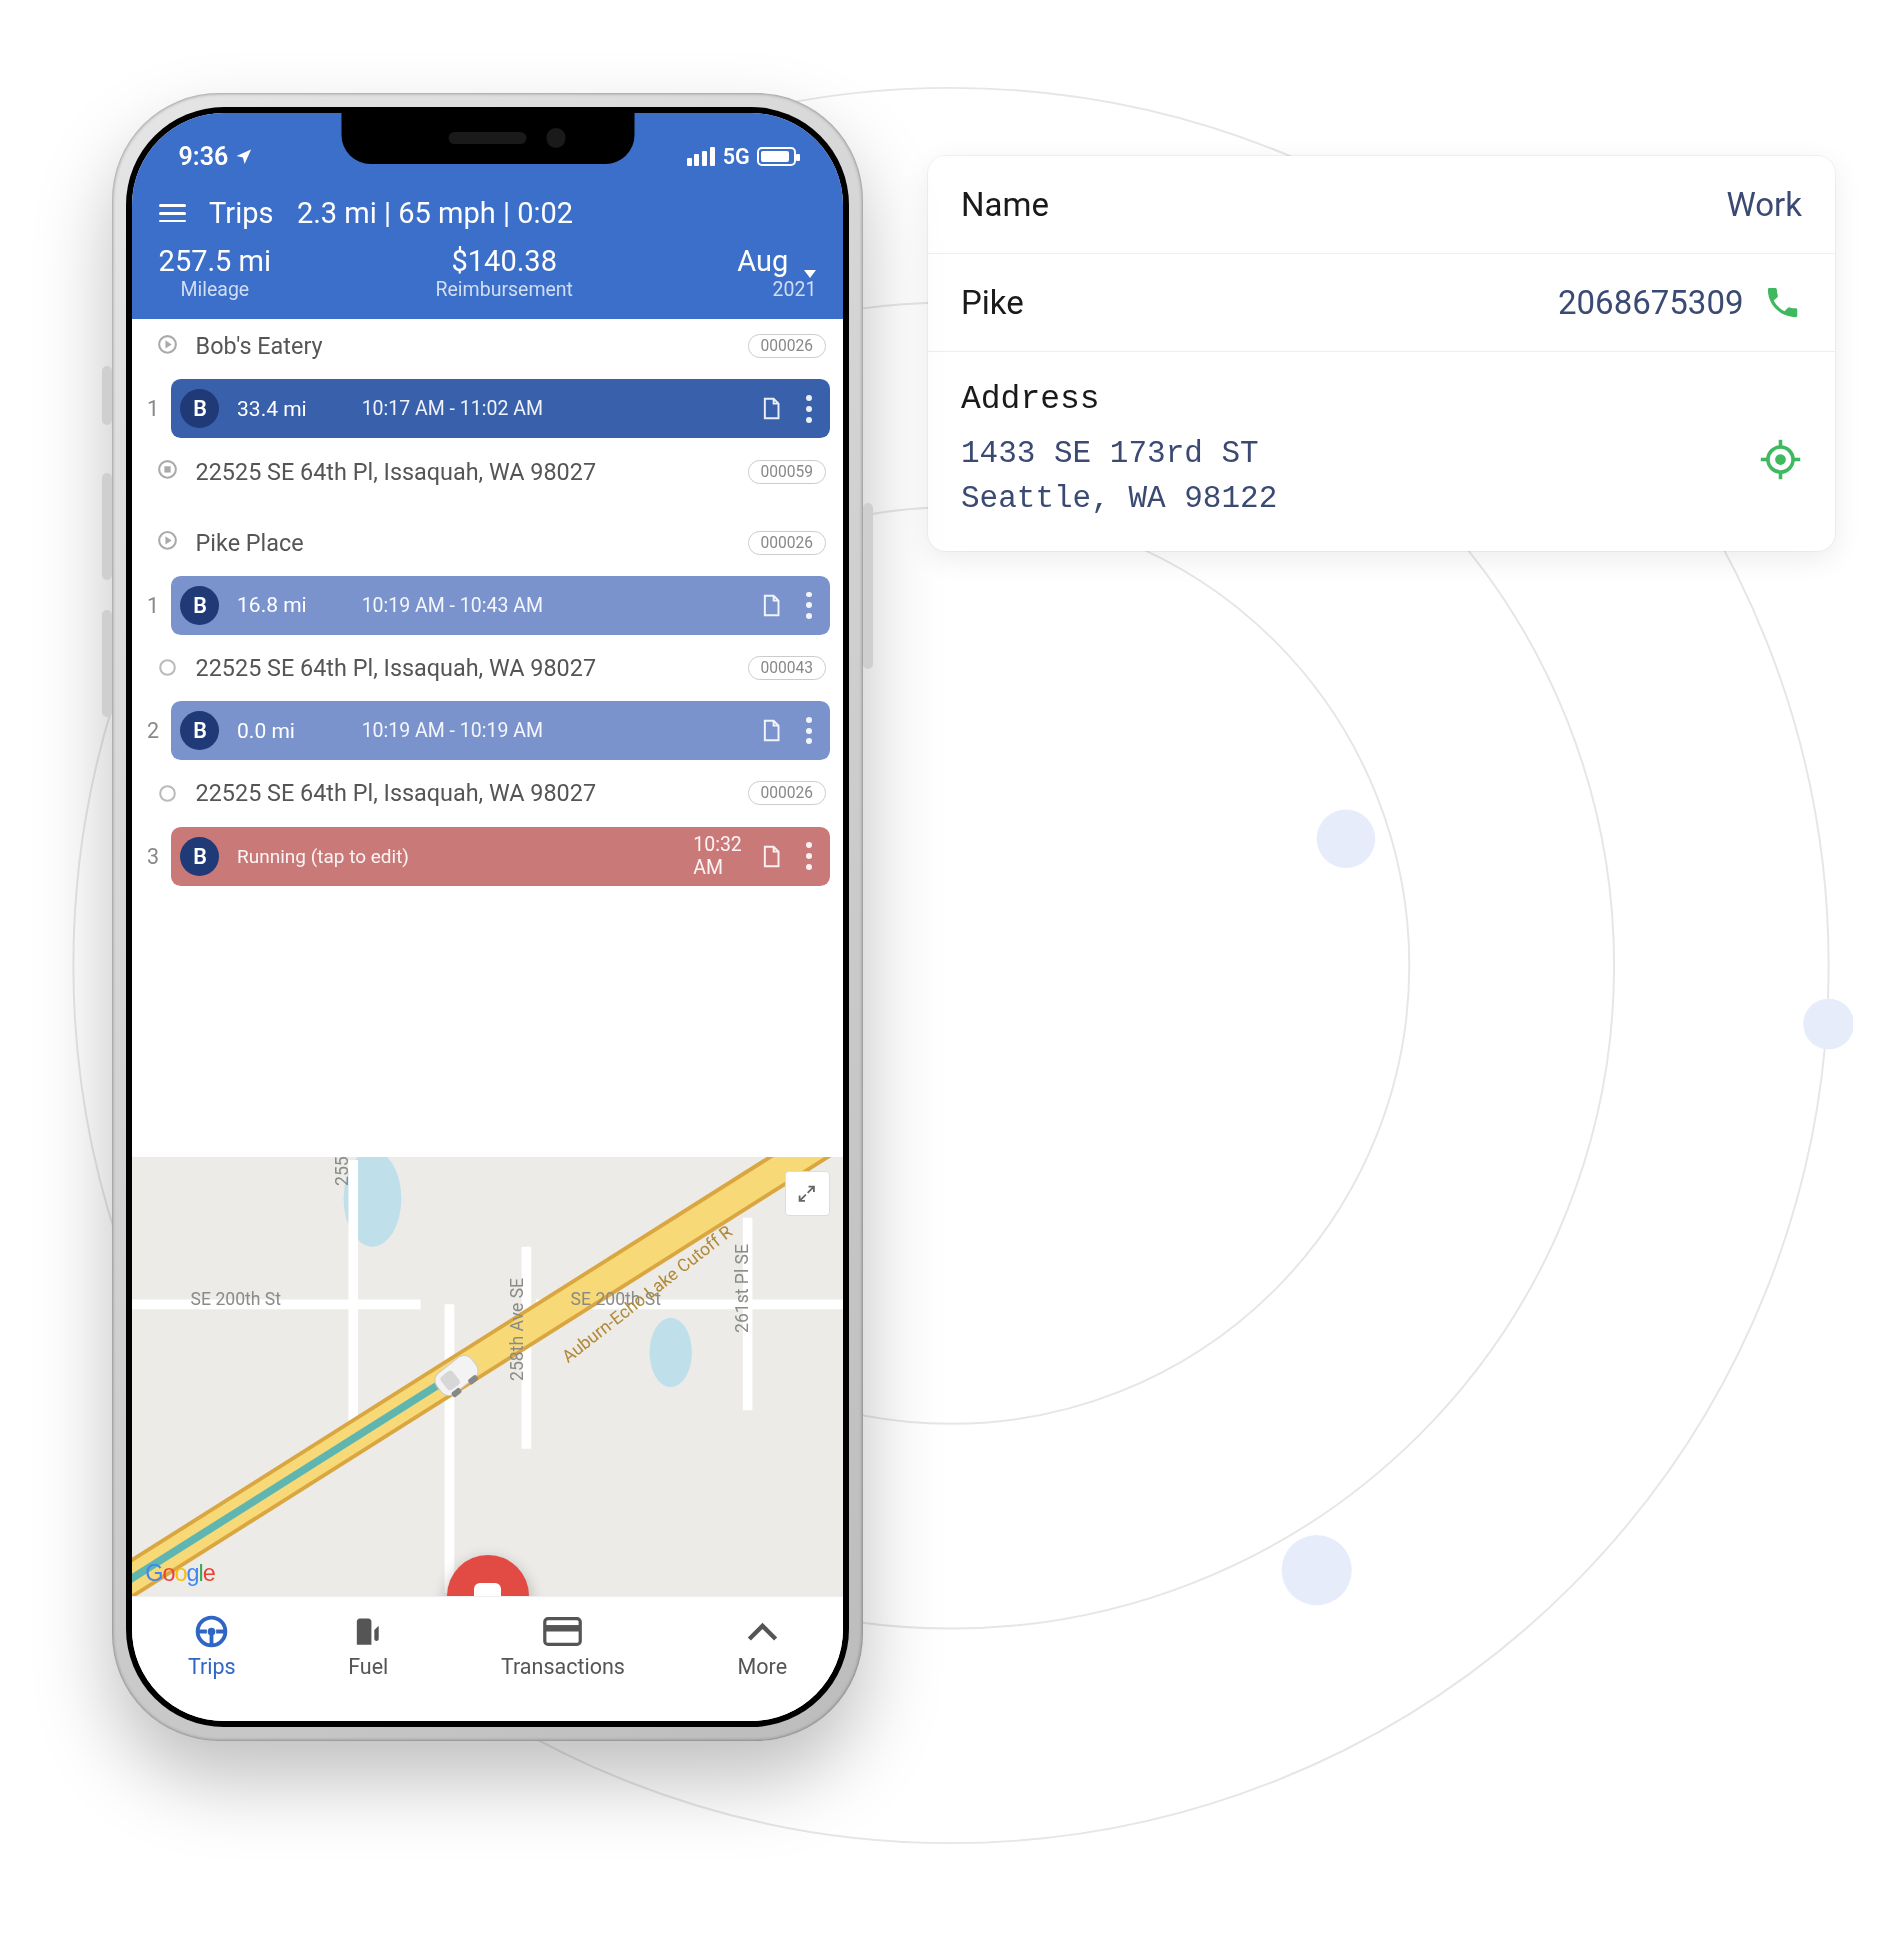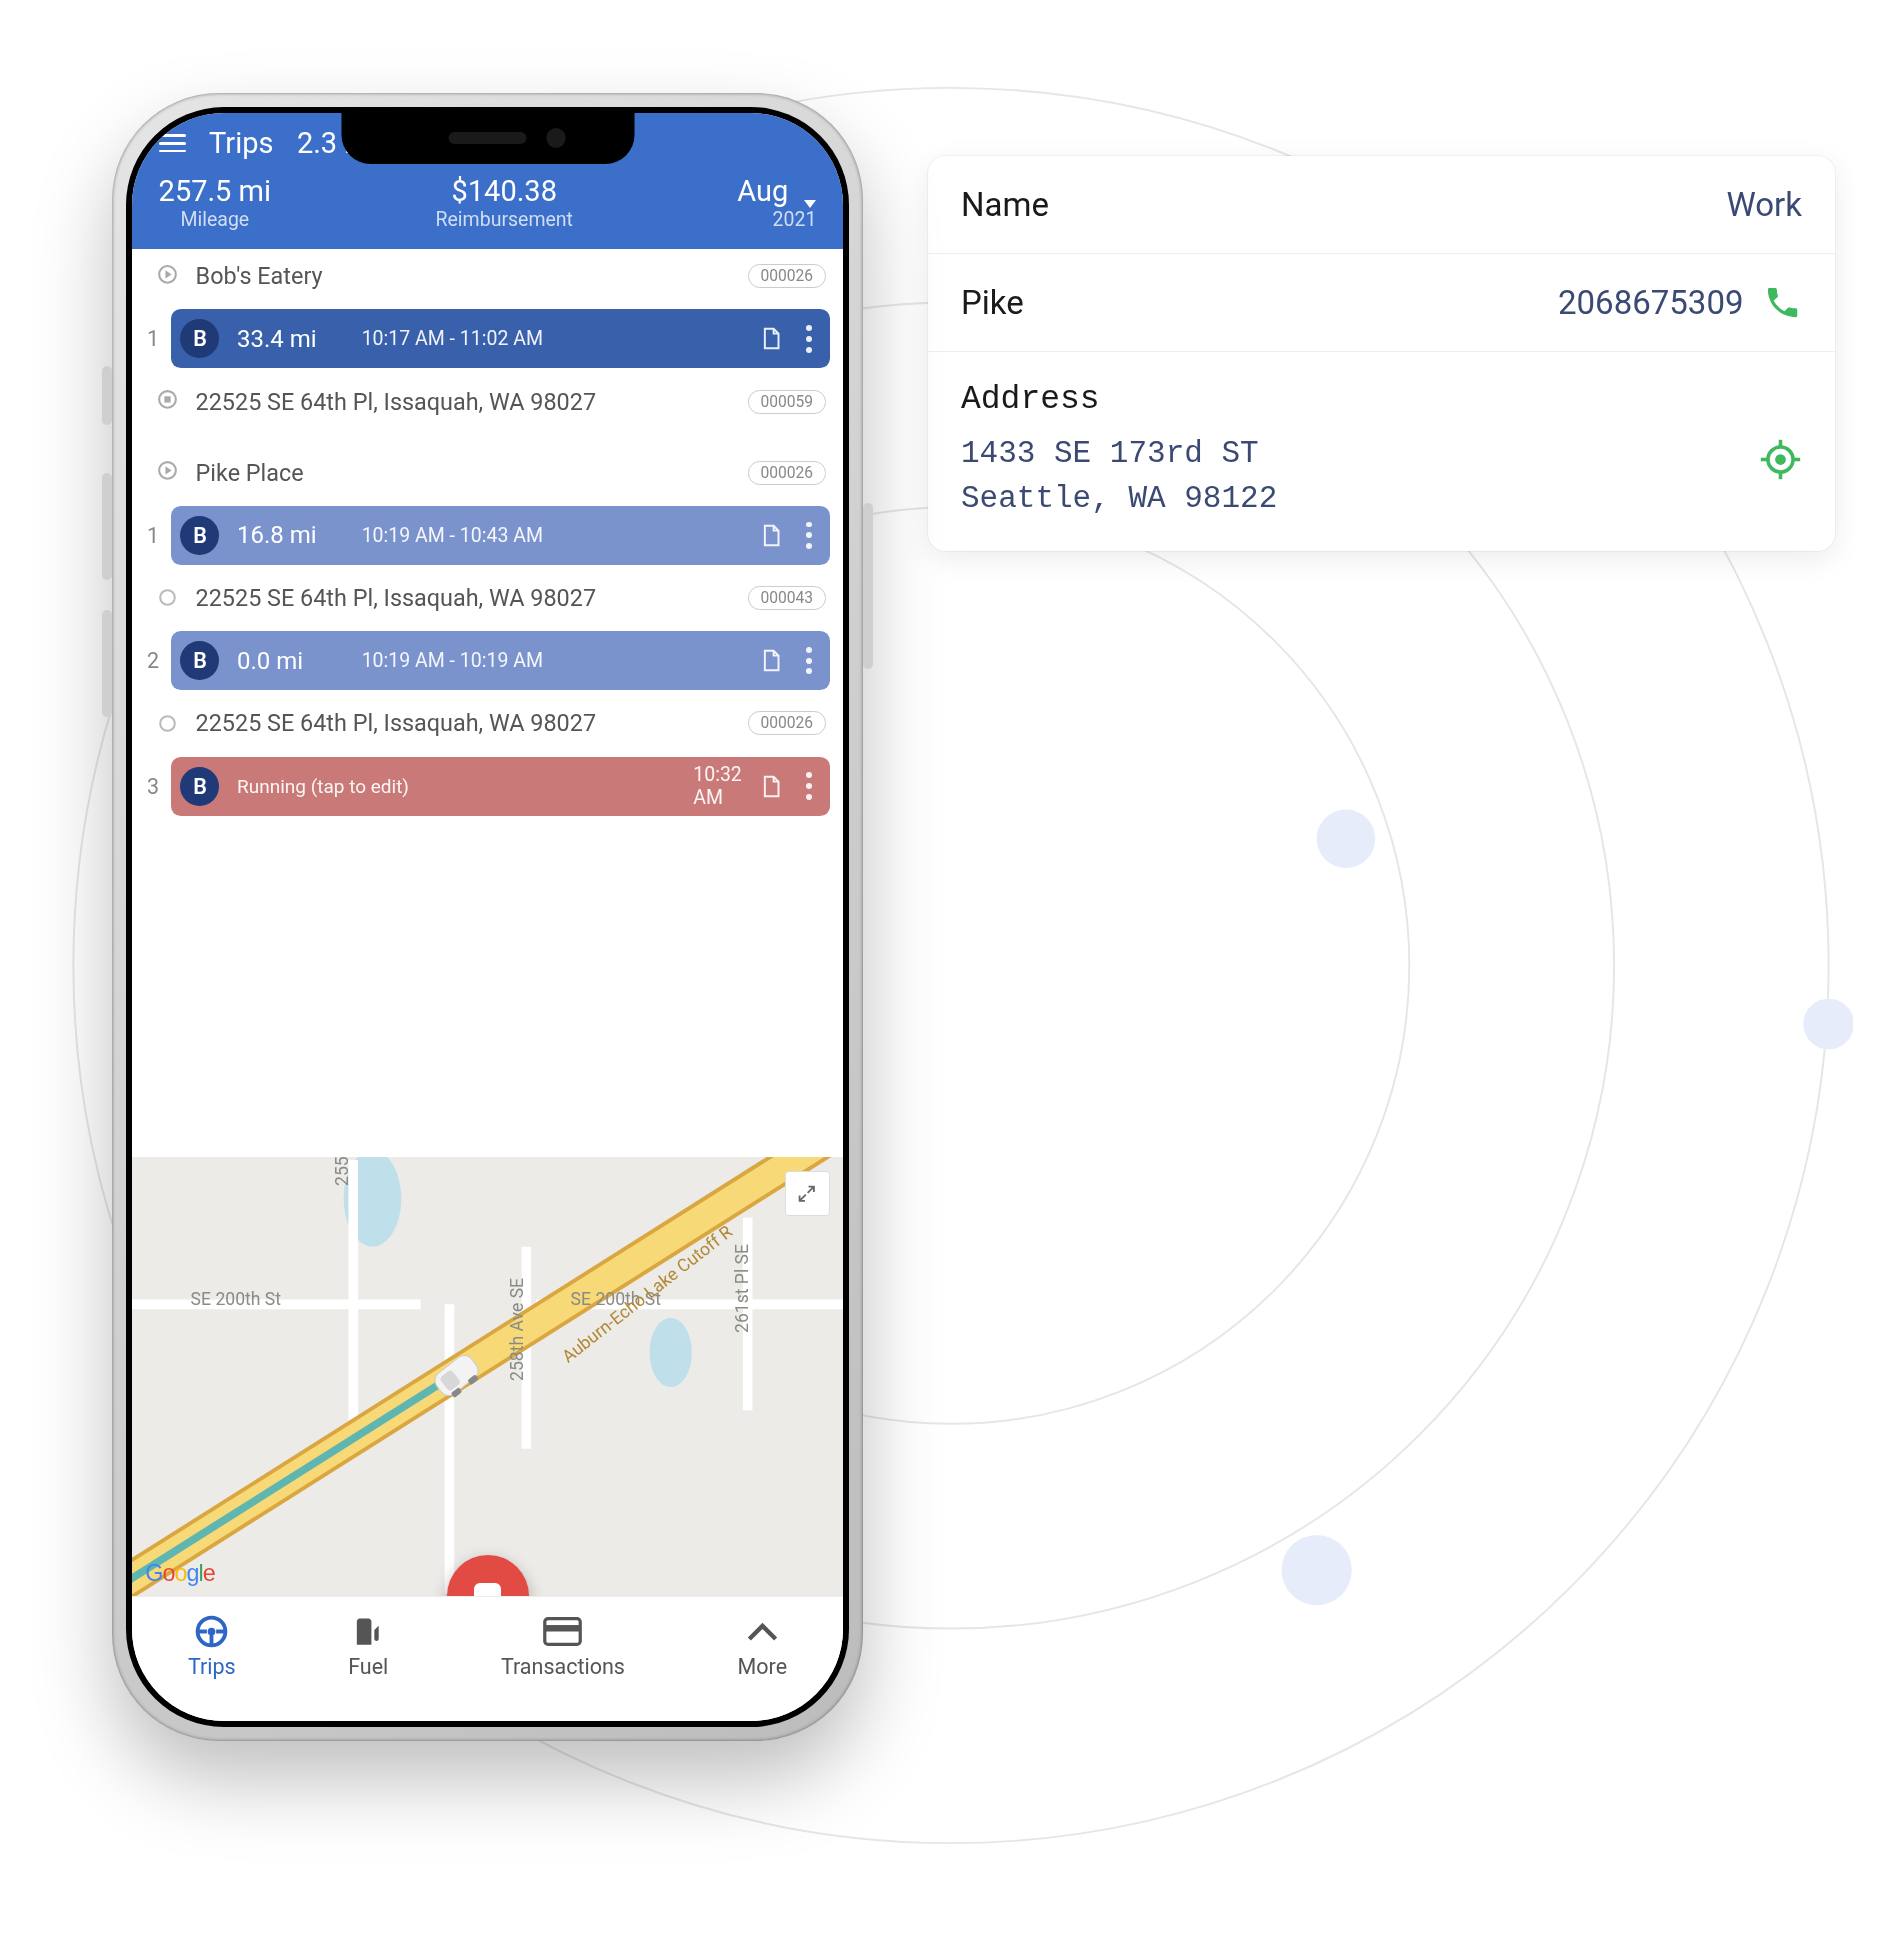--- a/index.html
+++ b/index.html
@@ -341,6 +341,26 @@
     <div class="screen">
       <div class="notch"></div>
 
+      <div class="status-bar">
+        <div class="status-left">
+          <span>9:36</span>
+          <svg width="19.5" height="19.5" viewBox="0 0 24 24">
+              <path fill="#fff" d="M3 11l18-8-8 18-2-8-8-2z"></path>
+            </svg>
+        </div>
+        <div class="status-right">
+          <div class="signal-bars">
+              <span></span>
+              <span></span>
+              <span></span>
+              <span></span>
+            </div>
+          <span>5G</span>
+          <div class="battery">
+              <div class="battery-fill"></div>
+            </div>
+        </div>
+      </div>
 
       <div class="app-header">
         <div class="header-top">

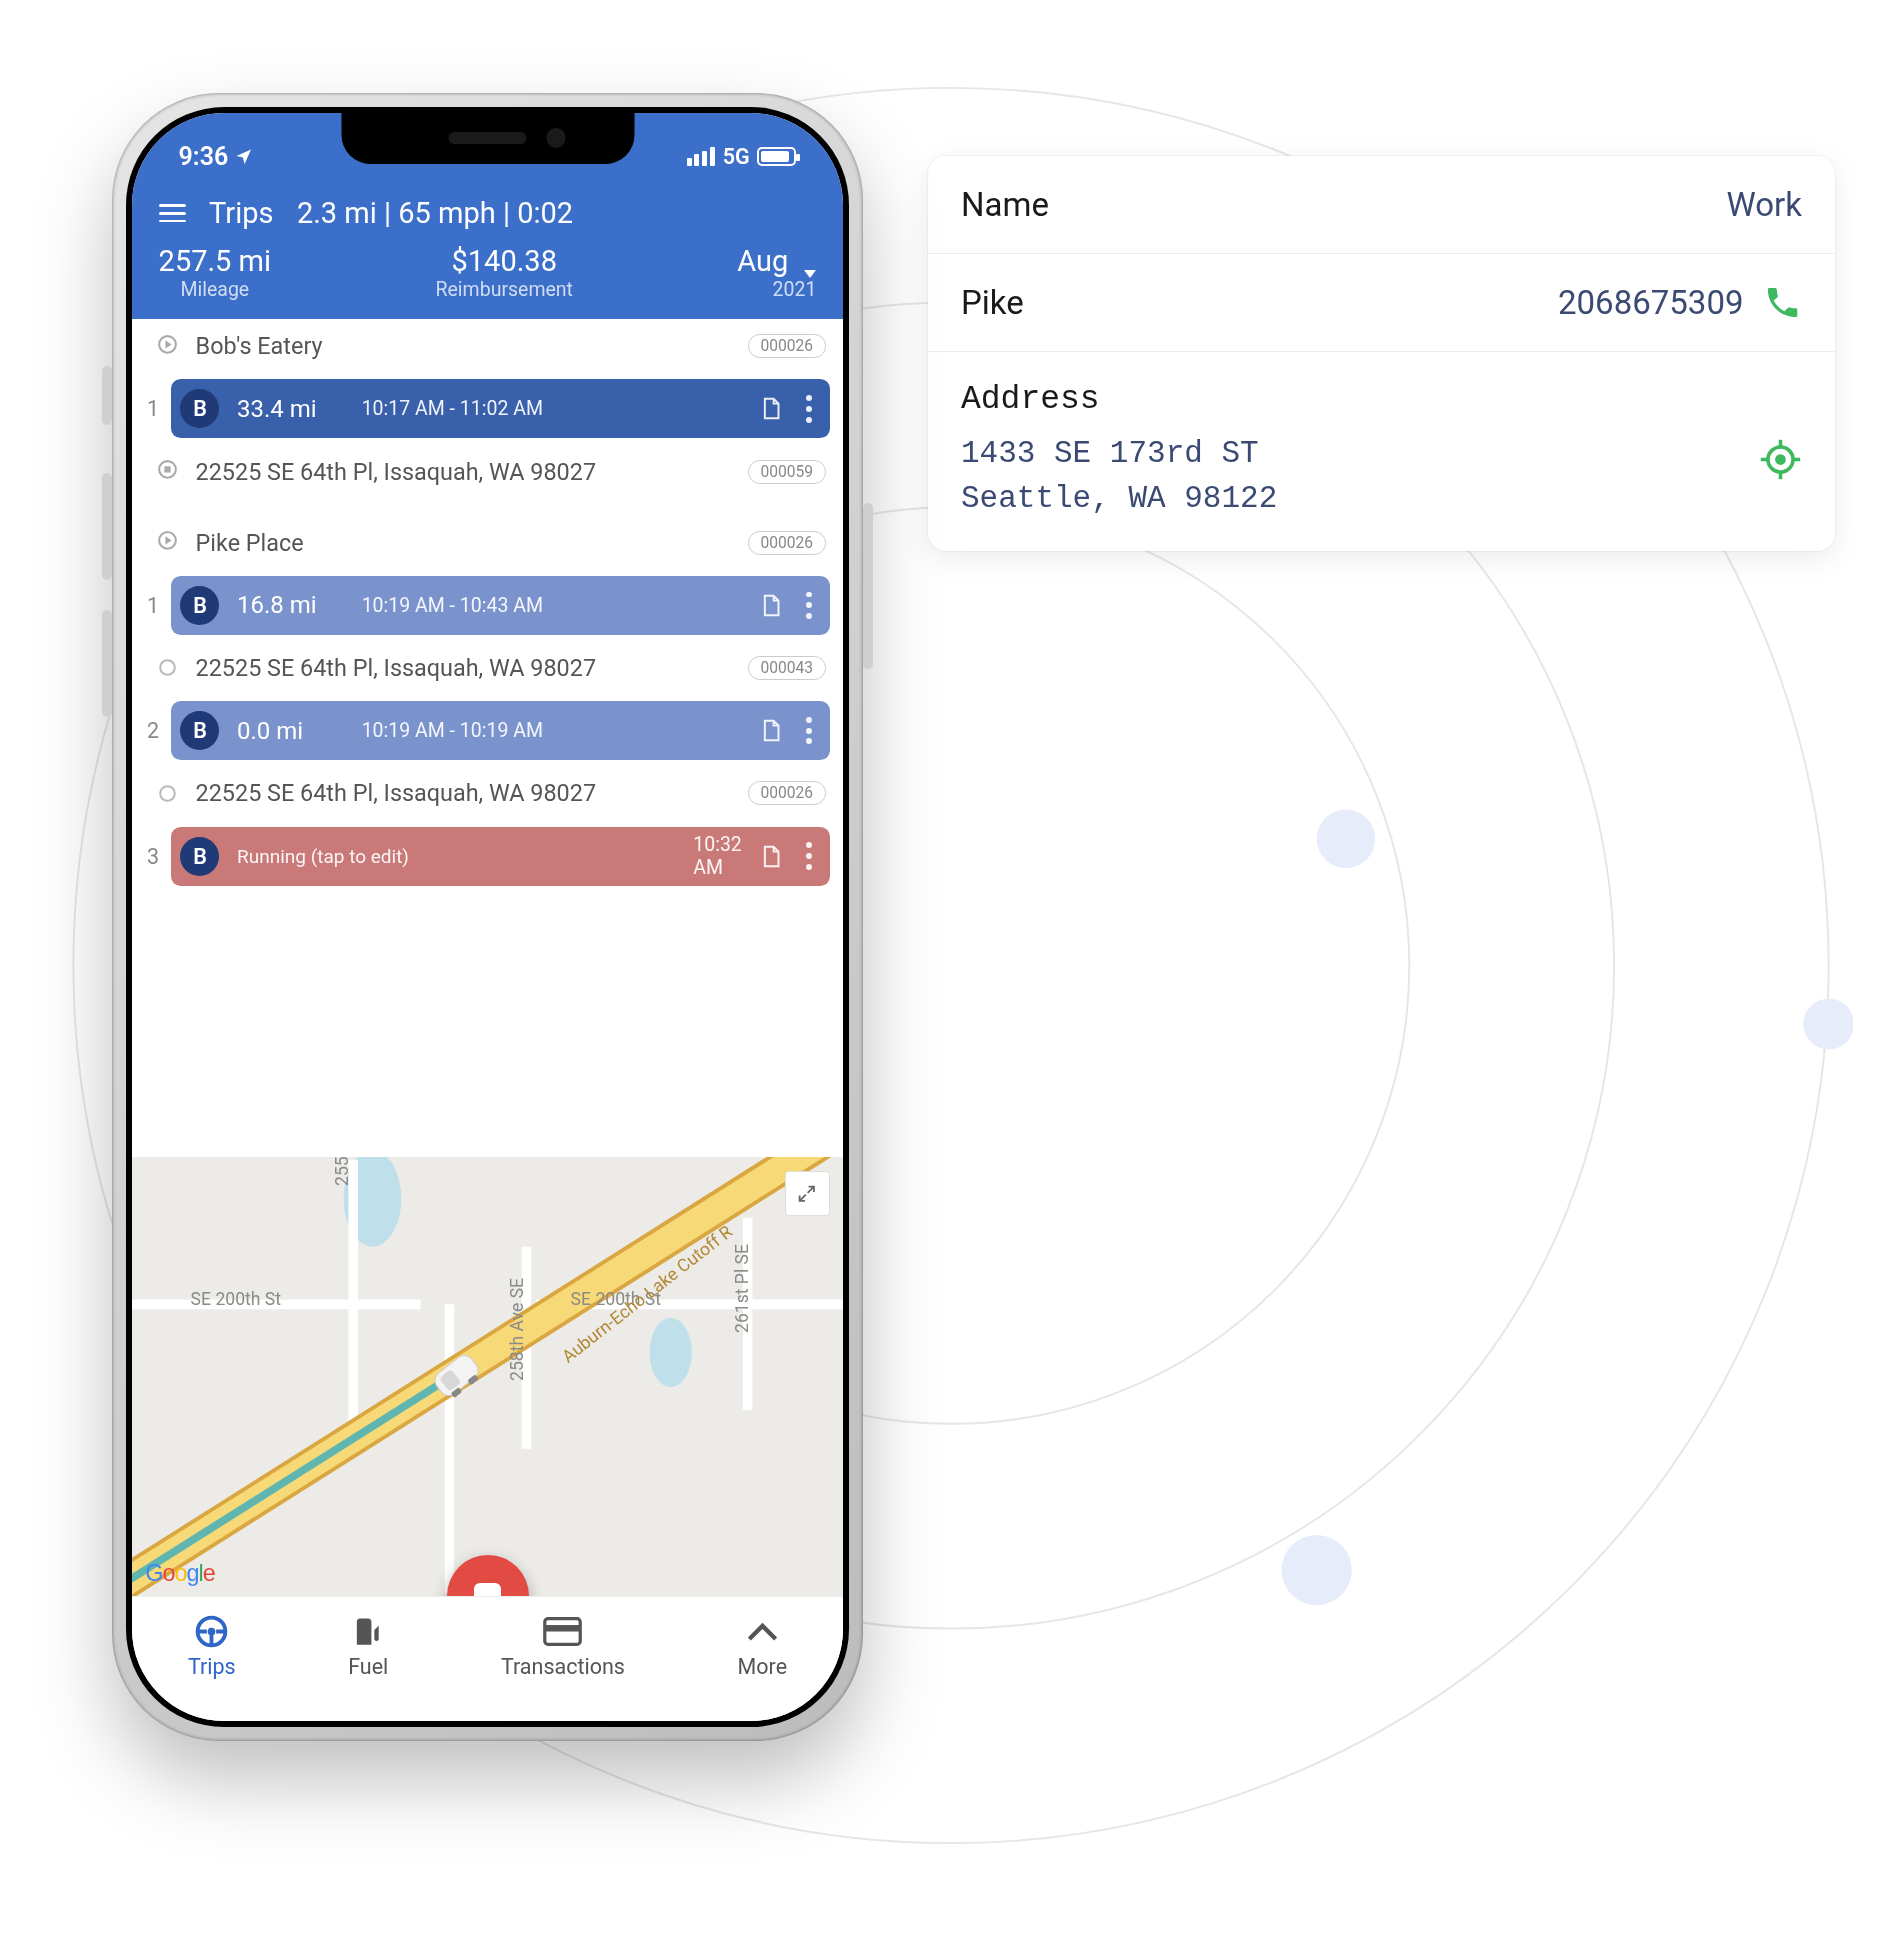--- a/index.html
+++ b/index.html
@@ -193,7 +193,7 @@
     flex:0 0 39px;
   }
   .pill-red .b-circle { background:#203a77; }
-  .trip-pill .dist { font-size:24px; min-width:107px; }
+  .trip-pill .dist { font-size:21px; min-width:107px; }
   .trip-pill .times { font-size:19.5px; opacity:.92; flex:1; }
   .trip-pill .file-icon { width:23.4px;height:27px; opacity:.9; }
   .trip-pill .kebab { display:flex; flex-direction:column; gap:4.9px; padding:0 5.9px; }

